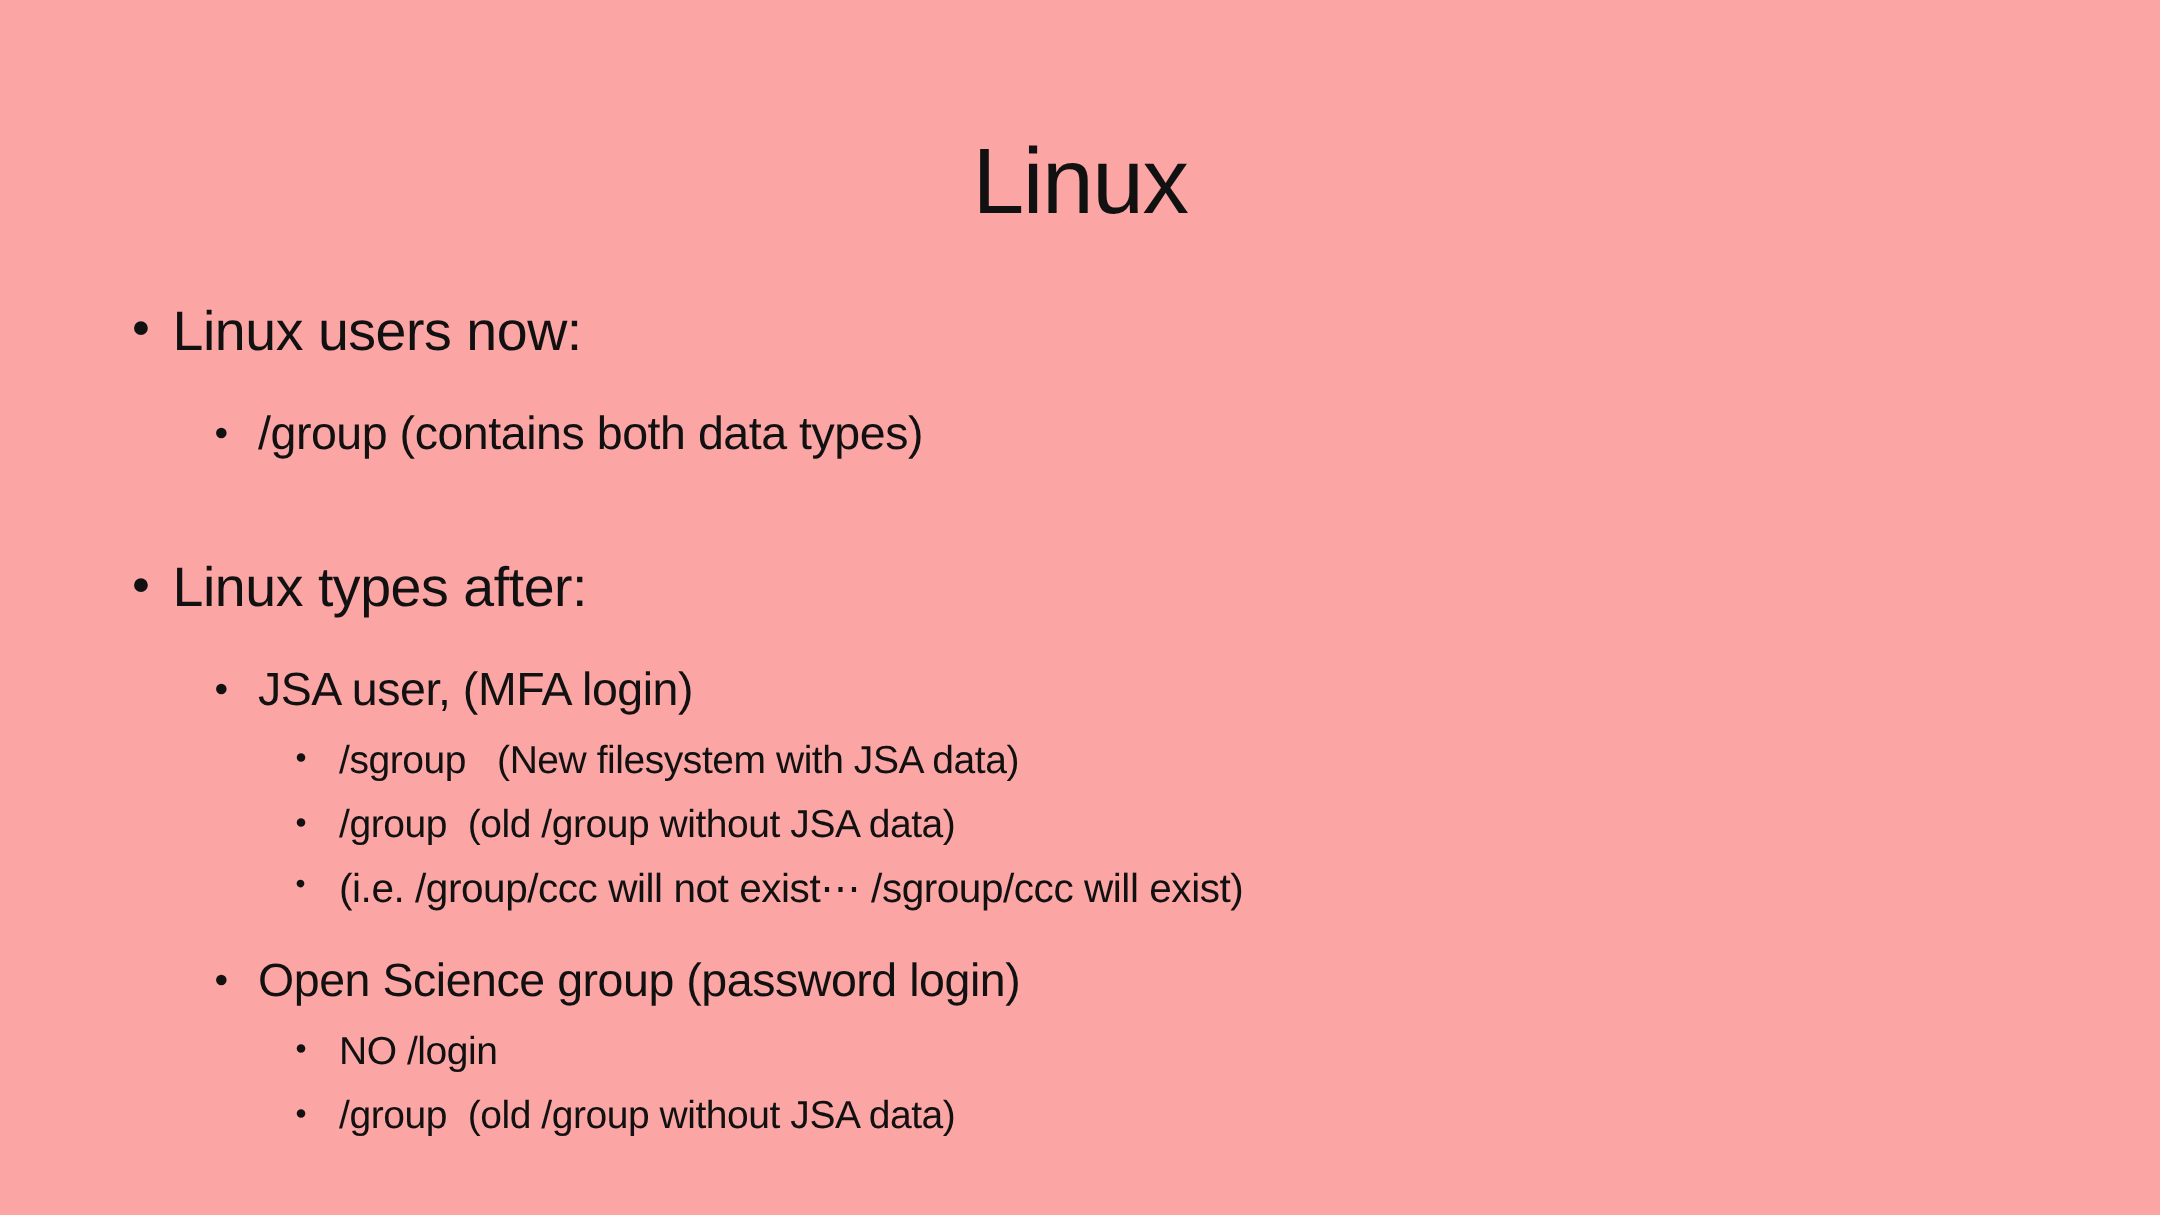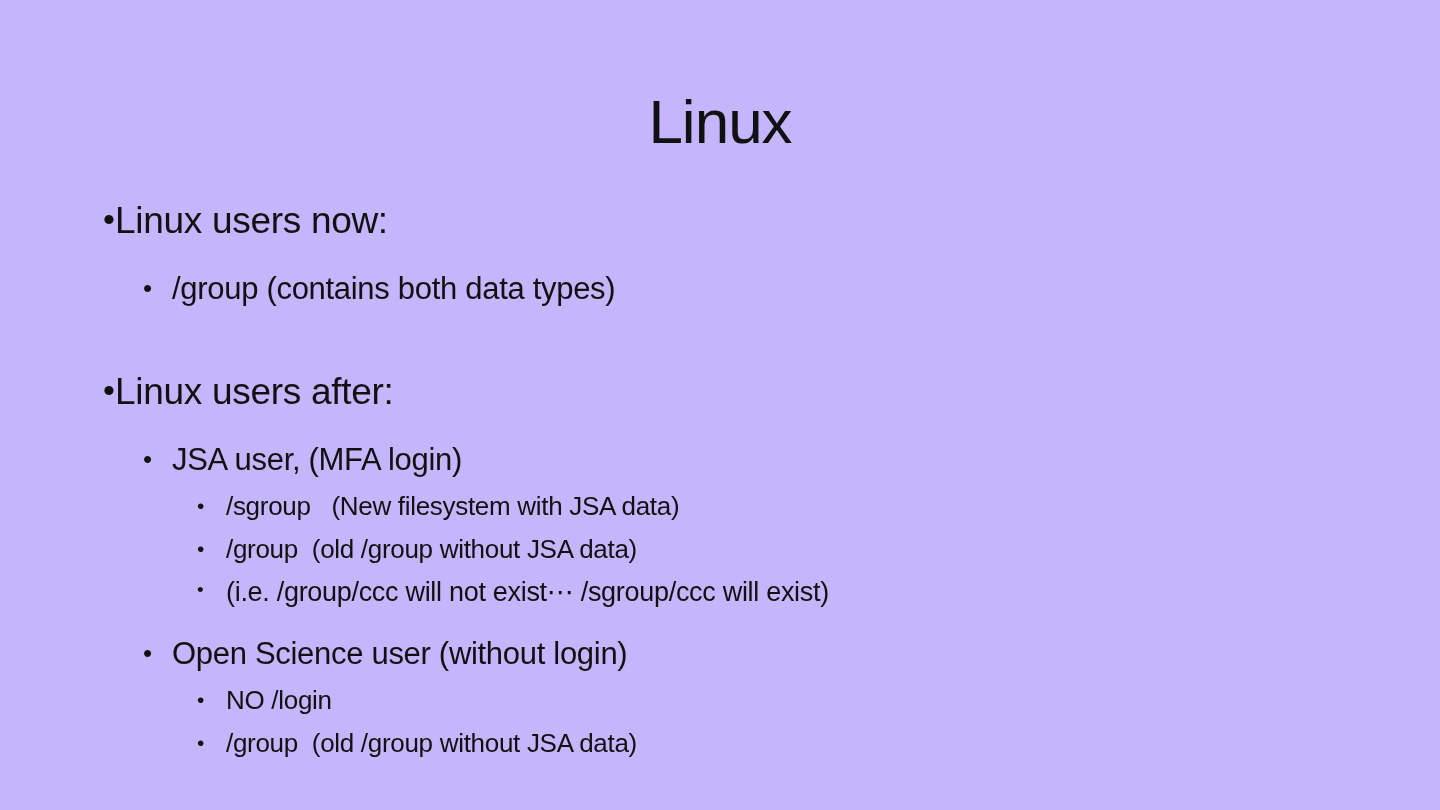--- a/index.html
+++ b/index.html
@@ -11,7 +11,7 @@
     position: relative;
     width: 1440px;
     height: 810px;
-    background: #c4b5fd;
+    background: #fca5a5;
     overflow: hidden;
     font-family: "Liberation Sans", "DejaVu Sans", sans-serif;
     color: #111111;

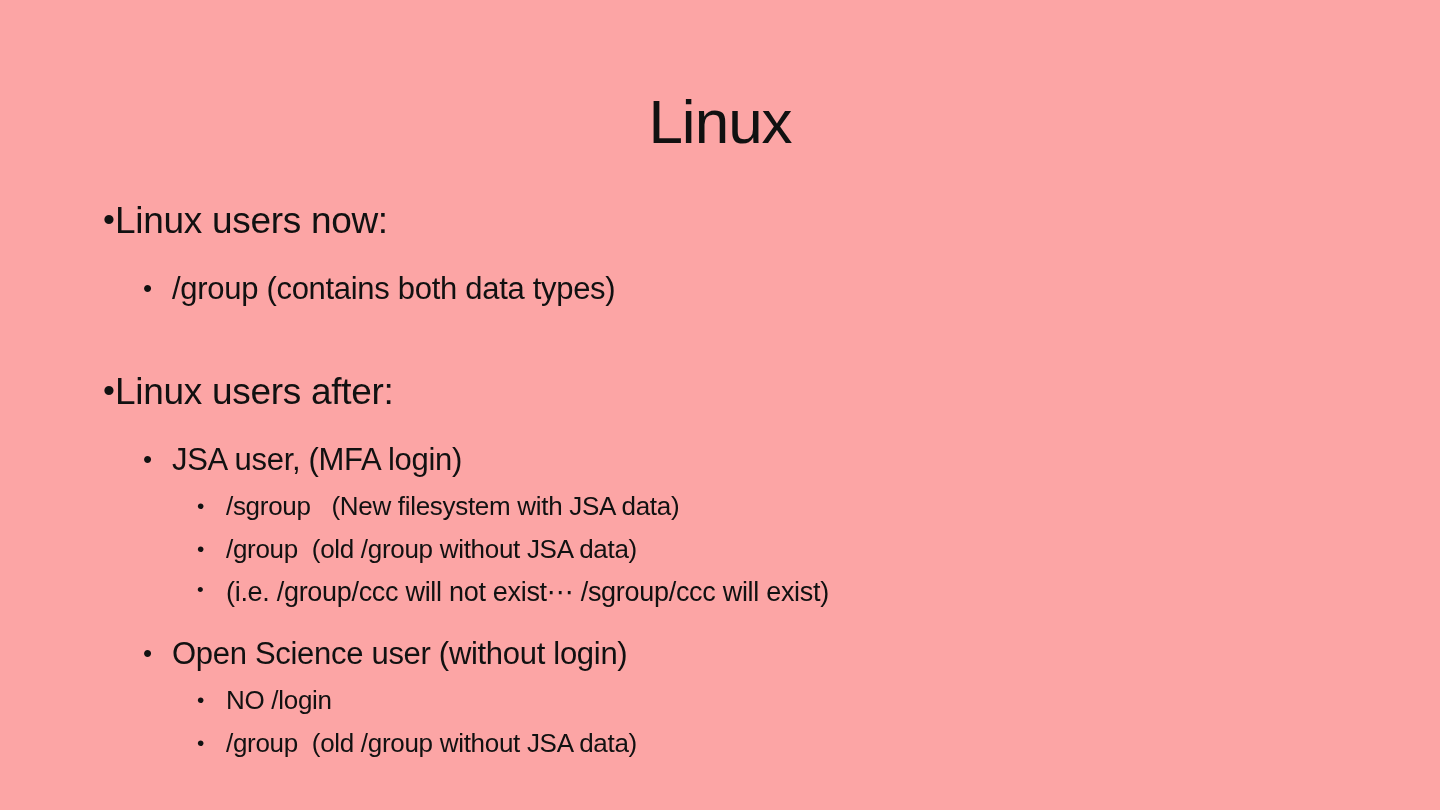--- a/index.html
+++ b/index.html
@@ -47,7 +47,7 @@
     letter-spacing: -0.3px;
   }
   
-  .lvl1 { font-size: 37px; line-height: 1.3; text-align: right; }
+  .lvl1 { font-size: 37px; line-height: 1.3; }
   .lvl1 .bullet { width: 27px; font-size: 34px; line-height: 1.35; }
   
   .lvl2 { font-size: 31px; line-height: 1.3; margin-left: 55px; margin-top: 24px; }

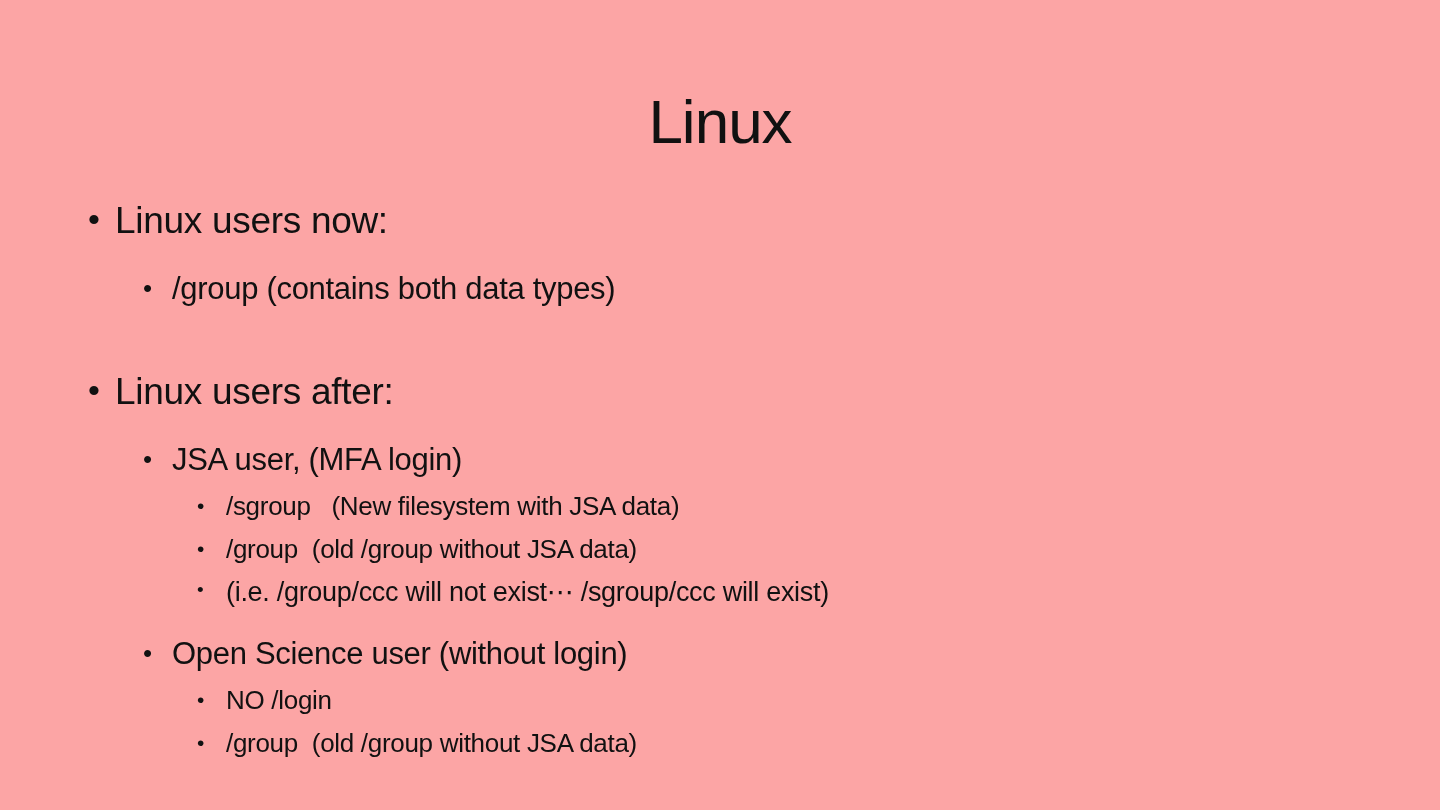--- a/index.html
+++ b/index.html
@@ -85,7 +85,7 @@
 
     <div class="line lvl1">
       <span class="bullet"></span>
-      <span class="text">Linux users after:</span>
+      <span class="text">Linux types after:</span>
     </div>
 
     <div class="line lvl2">

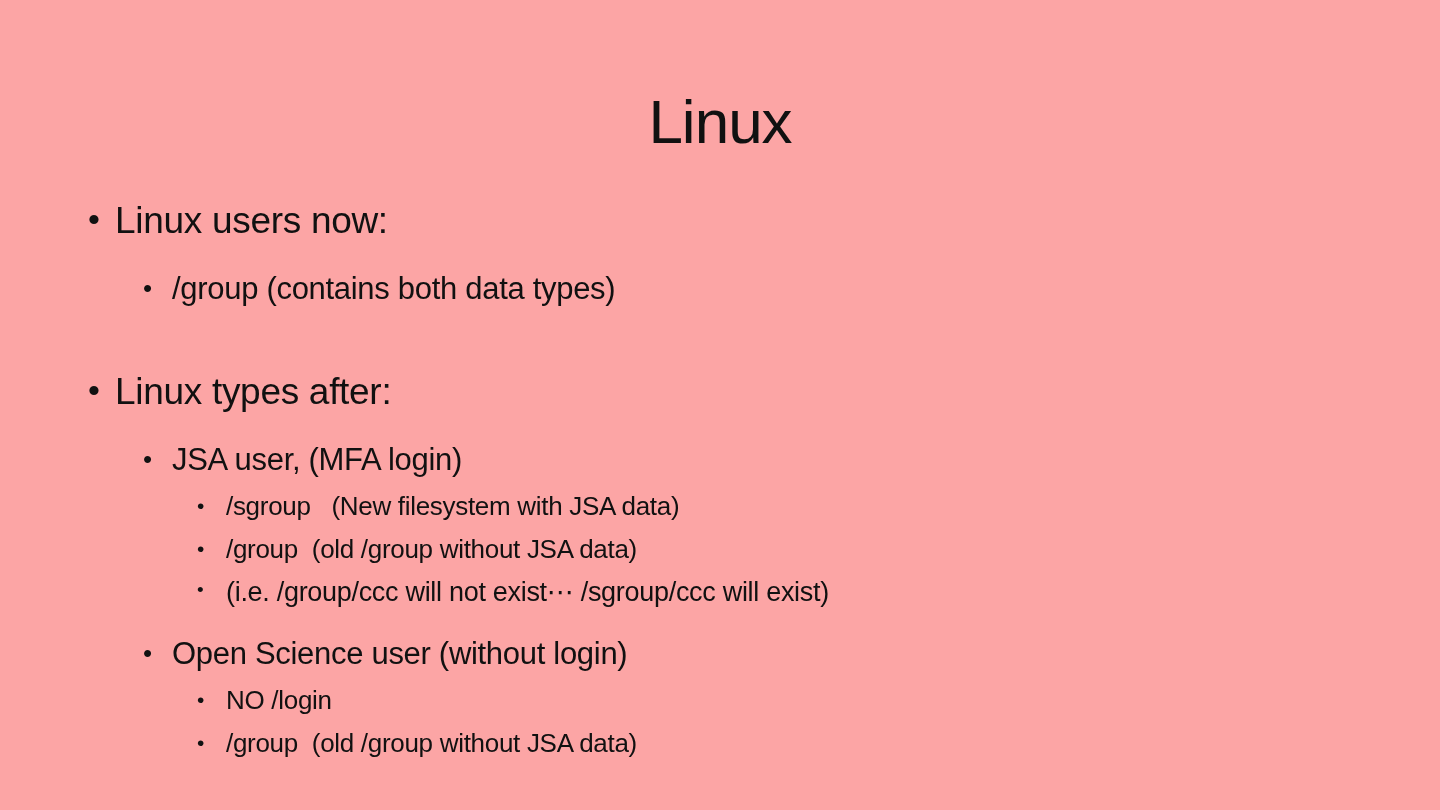--- a/index.html
+++ b/index.html
@@ -110,7 +110,7 @@
 
     <div class="line lvl2">
       <span class="bullet"></span>
-      <span class="text">Open Science user (without login)</span>
+      <span class="text">Open Science group (password login)</span>
     </div>
 
     <div class="line lvl3">

